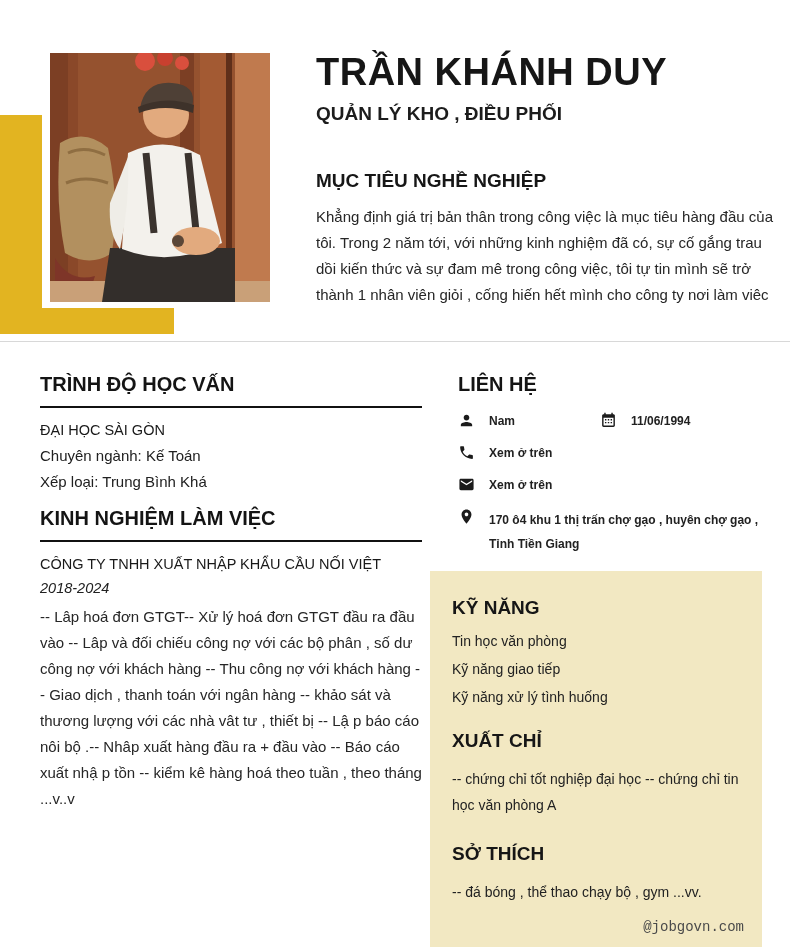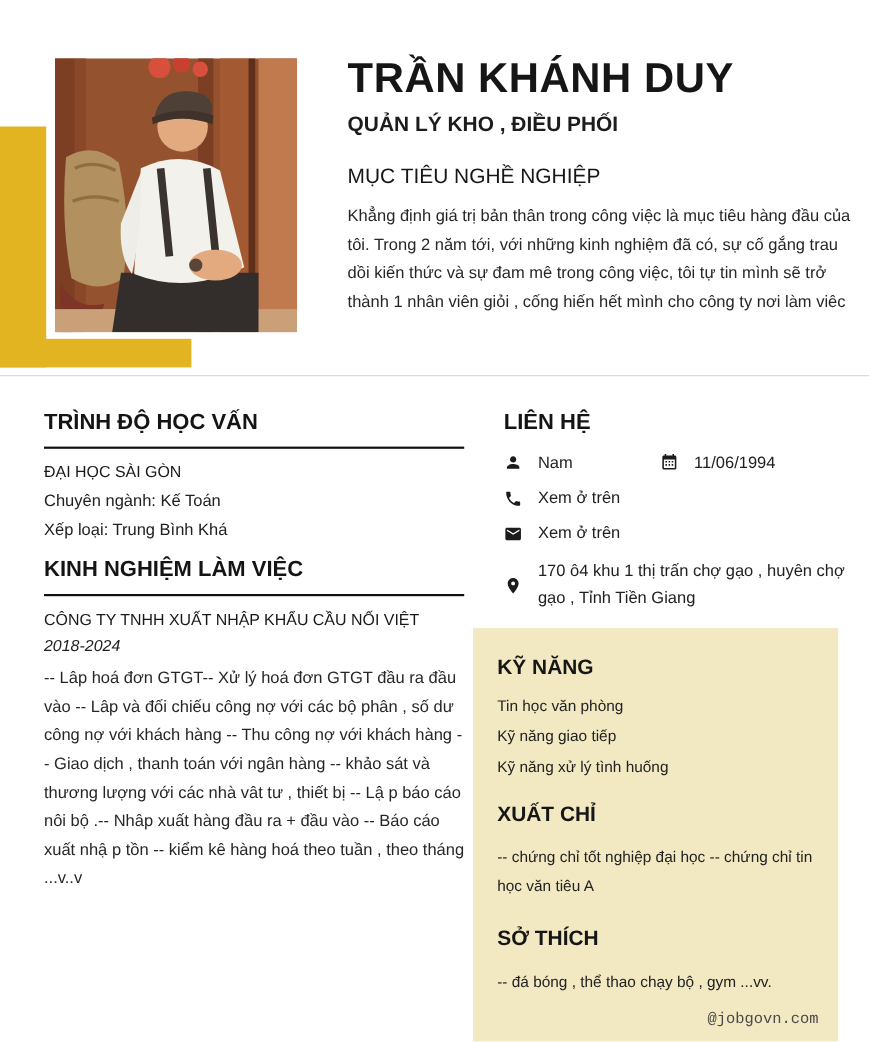--- a/index.html
+++ b/index.html
@@ -17,7 +17,7 @@
   .header-text { position:absolute; left:316px; top:50px; width:462px; }
   .name  { margin:0; font-size:38px; line-height:44px; font-weight:bold; color:#161616; letter-spacing:.5px; }
   .job-title { margin-top:8px; font-size:19px; line-height:23px; font-weight:bold; color:#1c1c1c; }
-  .obj-heading { margin-top:24px; font-size:19px; line-height:23px; font-weight:normal; color:#161616; }
+  .obj-heading { margin-top:44px; font-size:19px; line-height:23px; font-weight:bold; color:#161616; }
   .obj-text { margin-top:12px; font-size:15px; line-height:26px; color:#262626; width:458px; }
   
   .divider { position:absolute; left:0; top:341px; width:790px; height:1px; background:#d8d8d8; }

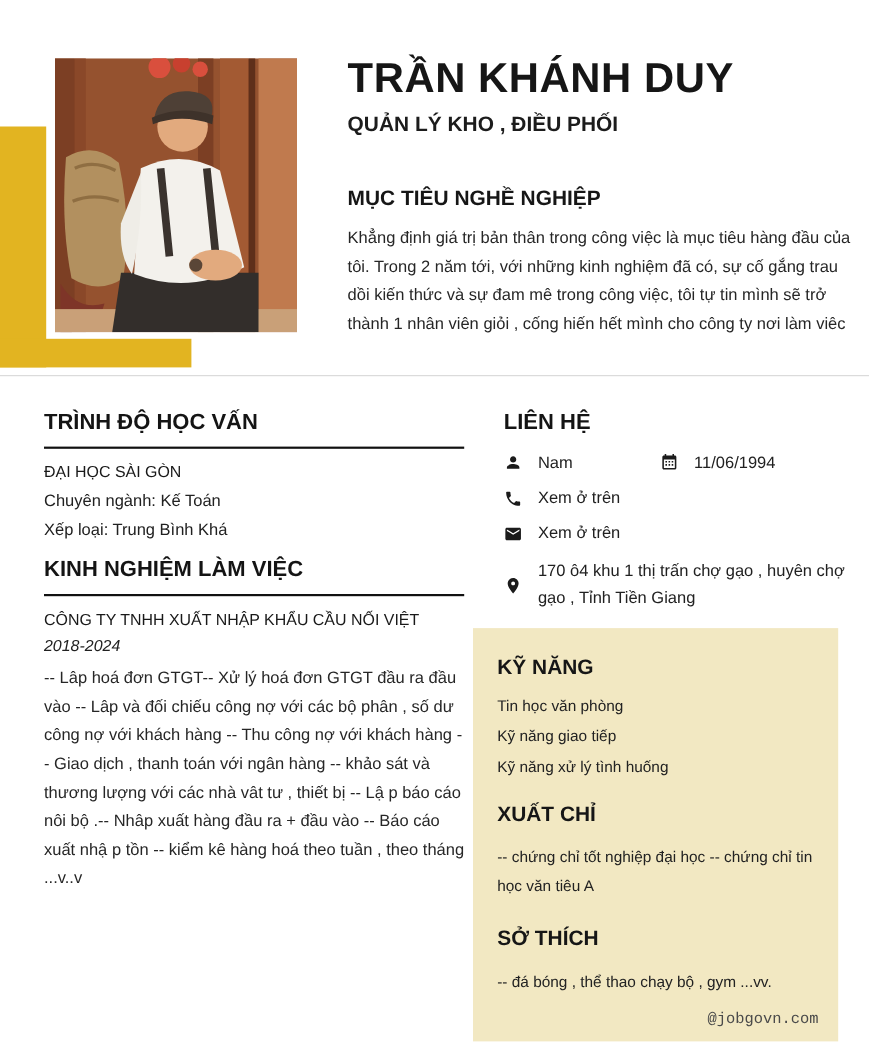--- a/index.html
+++ b/index.html
@@ -33,7 +33,7 @@
   
   .right-col { position:absolute; left:458px; top:372px; width:322px; }
   .contact-rows { margin-top:16px; }
-  .contact-row { display:flex; align-items:center; margin-bottom:14px; font-size:15px; line-height:18px; }
+  .contact-row { display:flex; align-items:flex-start; margin-bottom:14px; font-size:12px; line-height:18px;font-weight:bold; }
   .contact-row .icon { width:17px; height:17px; flex:0 0 17px; margin-right:14px; margin-top:0; }
   .contact-row .icon svg { display:block; width:17px; height:17px; fill:#1b1b1b; }
   .pair { display:flex; flex:0 0 auto; }

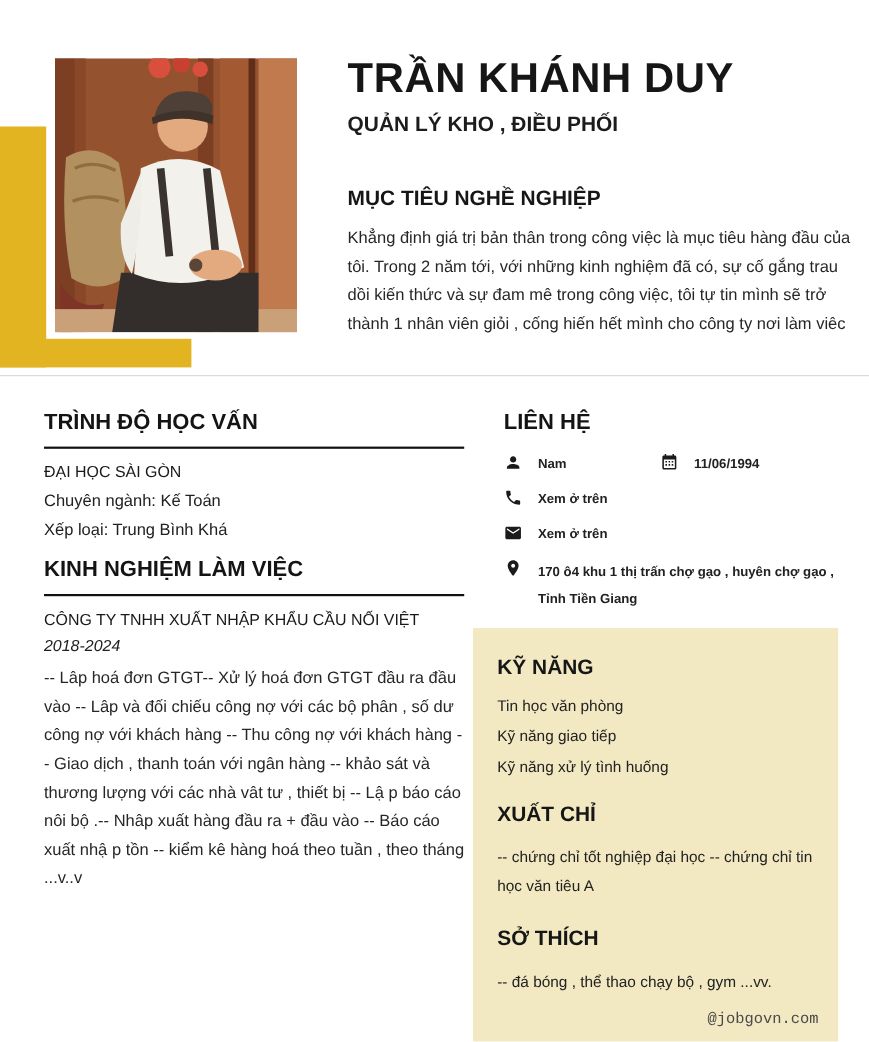--- a/index.html
+++ b/index.html
@@ -167,7 +167,7 @@
 
     <div class="side-section">
       <h2 class="side-heading">XUẤT CHỈ</h2>
-      <div class="side-text">-- chứng chỉ tốt nghiệp đại học  -- chứng chỉ tin học văn tiêu A</div>
+      <div class="side-text">-- chứng chỉ tốt nghiệp đại học  -- chứng chỉ tin học văn phòng A</div>
     </div>
 
     <div class="side-section">

